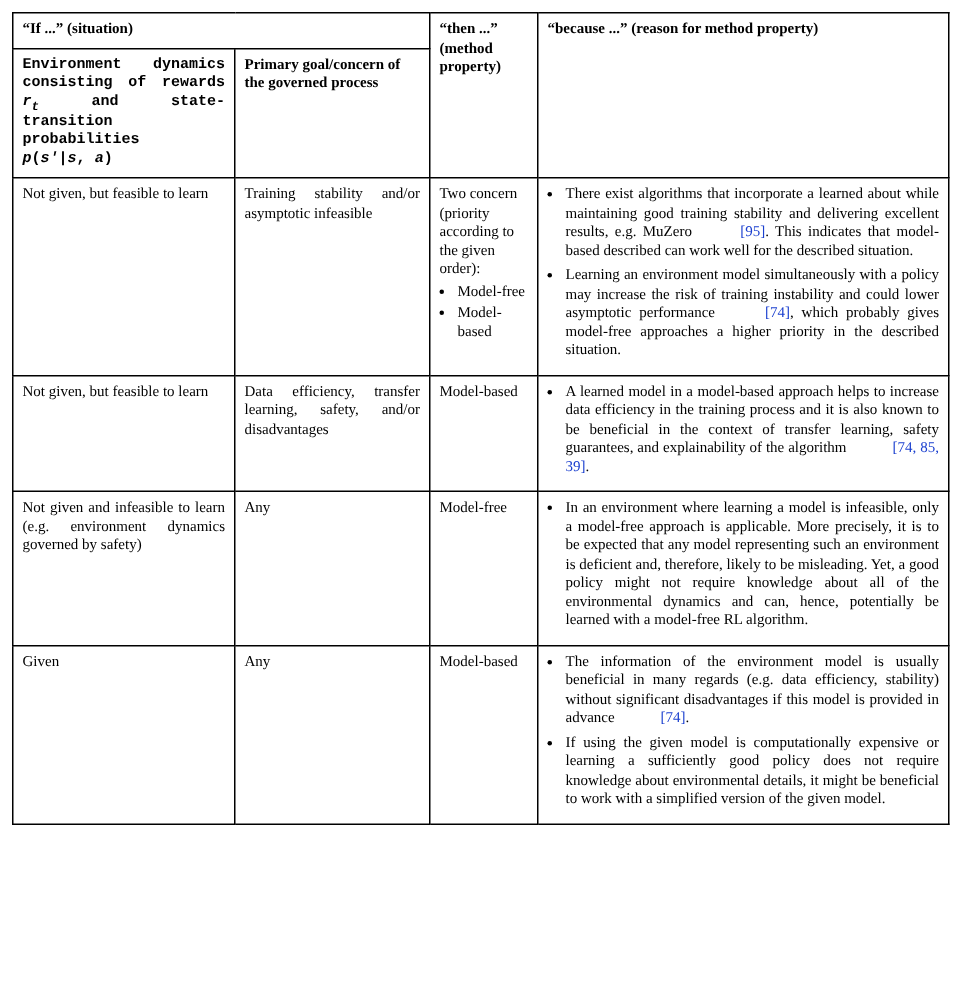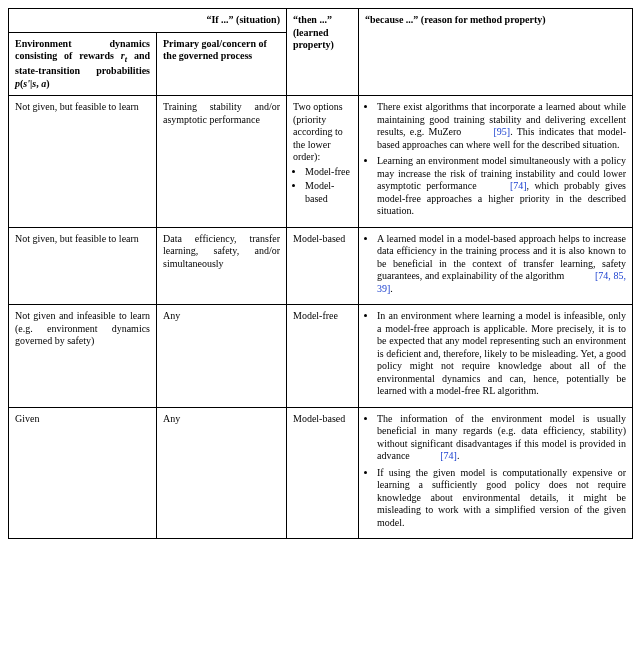--- a/index.html
+++ b/index.html
@@ -29,7 +29,7 @@
   }
   th { font-weight: bold; }
   .hdr-if {
-    text-align: right;
+    text-align: left;
   }
   .sub1 { text-align: justify; }
   .ref { color: #1a3fcf; padding-left: 28px; }

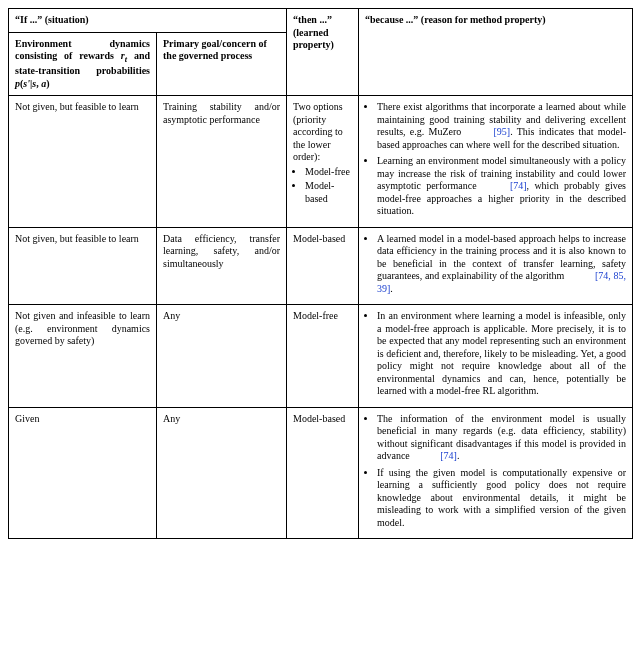--- a/index.html
+++ b/index.html
@@ -64,7 +64,7 @@
   <tbody>
       <tr>
     <th colspan="2" class="hdr-if">“If ...” (situation)</th>
-    <th rowspan="2">“then ...” (learned property)</th>
+    <th rowspan="2">“then ...” (method property)</th>
     <th rowspan="2">“because ...” (reason for method property)</th>
   </tr>
   <tr>

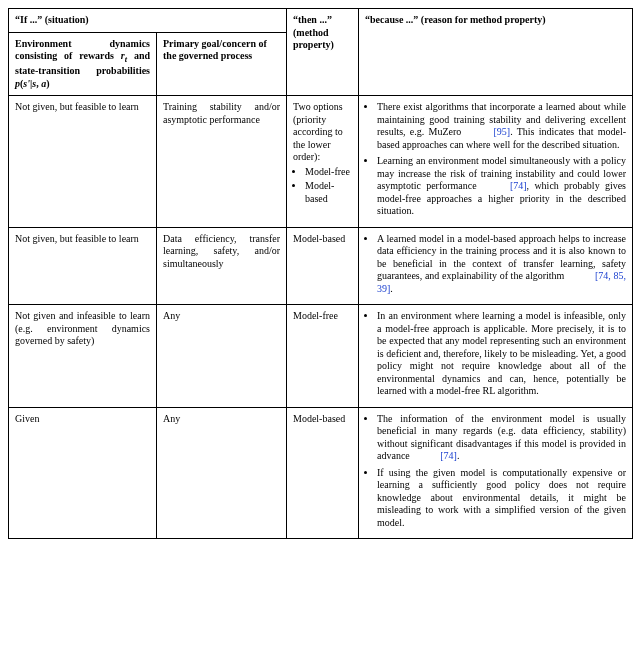--- a/index.html
+++ b/index.html
@@ -31,7 +31,7 @@
   .hdr-if {
     text-align: left;
   }
-  .sub1 { text-align: justify; }
+  .sub1 { text-align: justify; font-family: Liberation Mono, monospace; }
   .ref { color: #1a3fcf; padding-left: 28px; }
   ul.bul {
     margin: 0 0 0 12px;

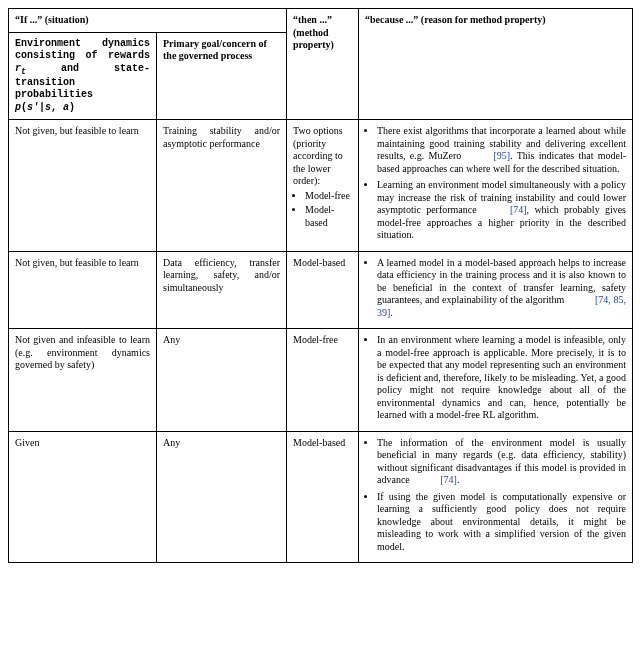--- a/index.html
+++ b/index.html
@@ -76,7 +76,7 @@
 
   <tr>
     <td class="jtext">Not given, but feasible to learn</td>
-    <td class="jtext">Training stability and/or asymptotic performance</td>
+    <td class="jtext">Training stability and/or asymptotic infeasible</td>
     <td>
       <span>Two options (priority according to the lower order):</span>
       <ul class="inner">

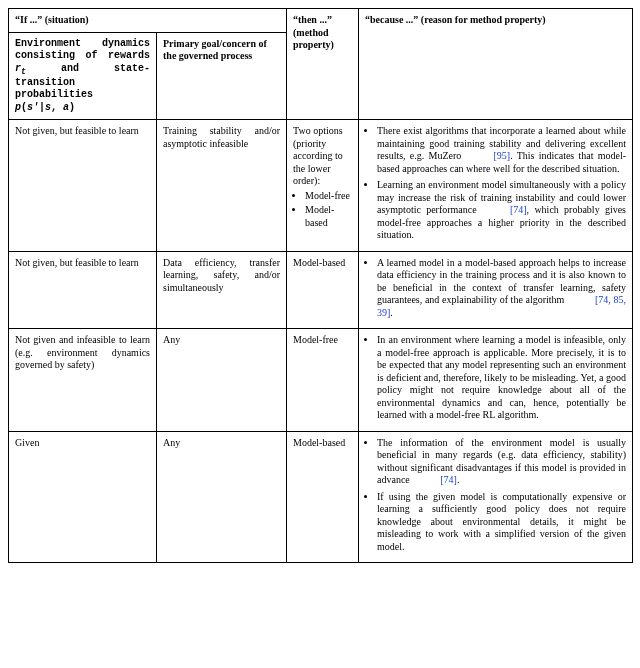--- a/index.html
+++ b/index.html
@@ -78,7 +78,7 @@
     <td class="jtext">Not given, but feasible to learn</td>
     <td class="jtext">Training stability and/or asymptotic infeasible</td>
     <td>
-      <span>Two options (priority according to the lower order):</span>
+      <span>Two concern (priority according to the given order):</span>
       <ul class="inner">
         <li>Model-free</li>
         <li>Model-based</li>

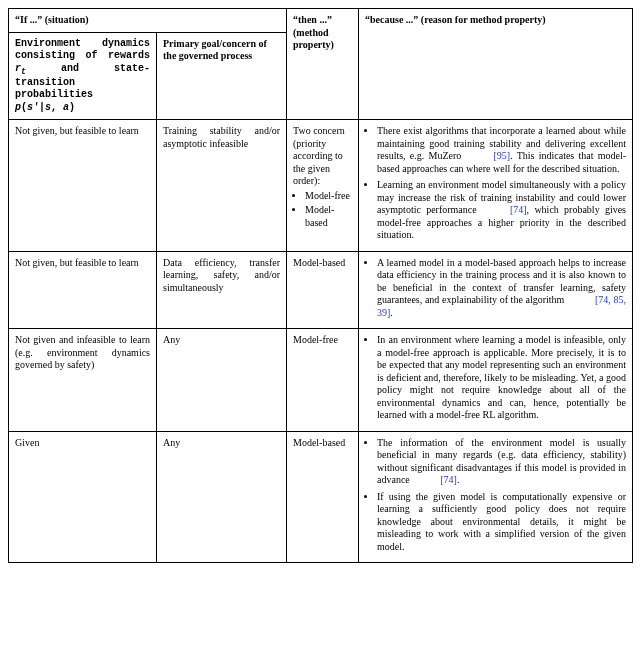--- a/index.html
+++ b/index.html
@@ -87,7 +87,7 @@
     <td>
       <ul class="bul">
         <li>
-          <span>There exist algorithms that incorporate a learned about while maintaining good training stability and delivering excellent results, e.g. MuZero </span><span class="ref">[95]</span><span>. This indicates that model-based approaches can where well for the described situation.</span>
+          <span>There exist algorithms that incorporate a learned about while maintaining good training stability and delivering excellent results, e.g. MuZero </span><span class="ref">[95]</span><span>. This indicates that model-based described can work well for the described situation.</span>
         </li>
         <li>
           <span>Learning an environment model simultaneously with a policy may increase the risk of training instability and could lower asymptotic performance </span><span class="ref">[74]</span><span>, which probably gives model-free approaches a higher priority in the described situation.</span>

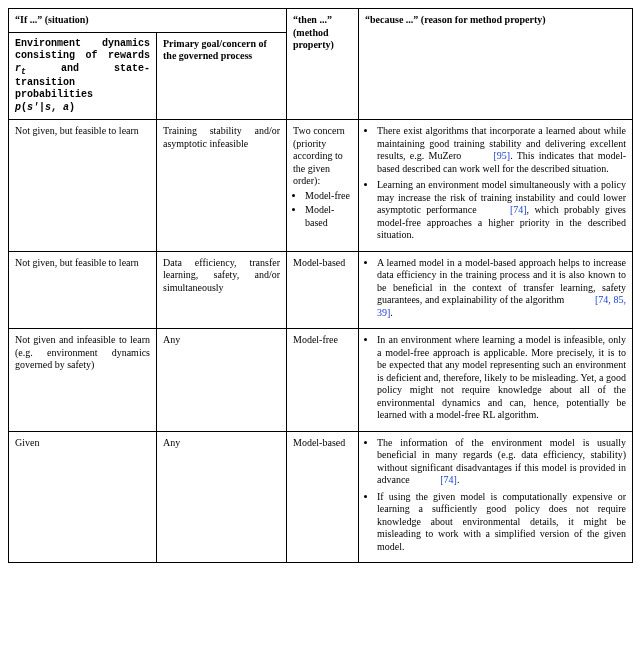--- a/index.html
+++ b/index.html
@@ -98,7 +98,7 @@
 
   <tr>
     <td class="jtext">Not given, but feasible to learn</td>
-    <td class="jtext">Data efficiency, transfer learning, safety, and/or simultaneously</td>
+    <td class="jtext">Data efficiency, transfer learning, safety, and/or disadvantages</td>
     <td>Model-based</td>
     <td>
       <ul class="bul">

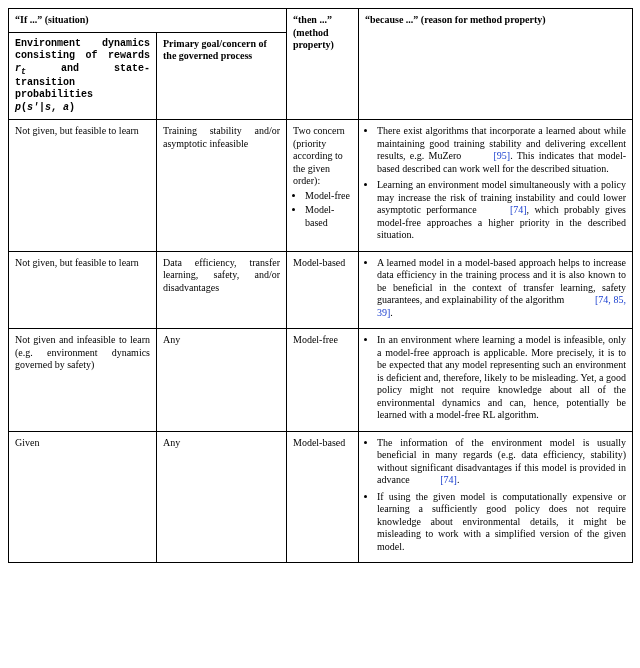--- a/index.html
+++ b/index.html
@@ -132,7 +132,7 @@
           <span>The information of the environment model is usually beneficial in many regards (e.g. data efficiency, stability) without significant disadvantages if this model is provided in advance </span><span class="ref">[74]</span><span>.</span>
         </li>
         <li>
-          <span>If using the given model is computationally expensive or learning a sufficiently good policy does not require knowledge about environmental details, it might be misleading to work with a simplified version of the given model.</span>
+          <span>If using the given model is computationally expensive or learning a sufficiently good policy does not require knowledge about environmental details, it might be beneficial to work with a simplified version of the given model.</span>
         </li>
       </ul>
     </td>

